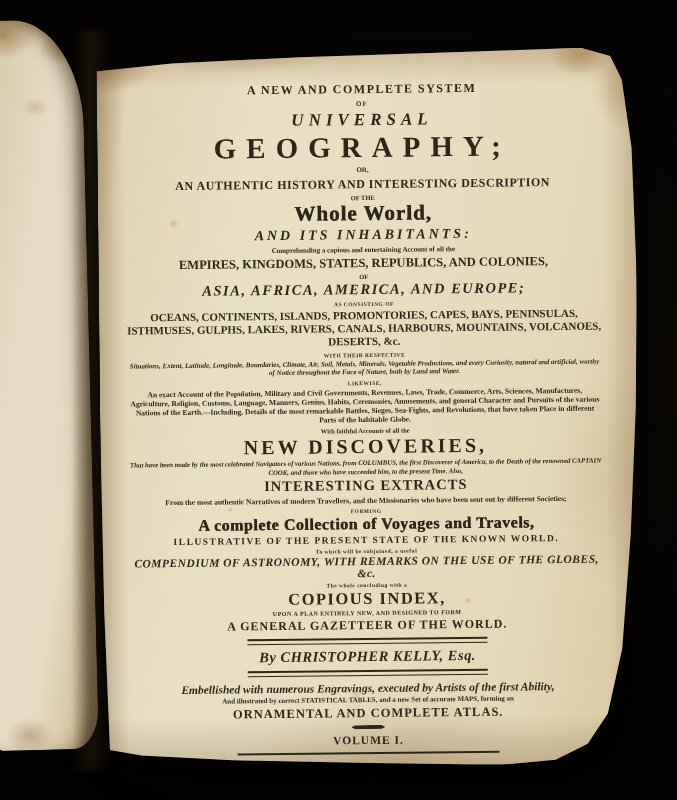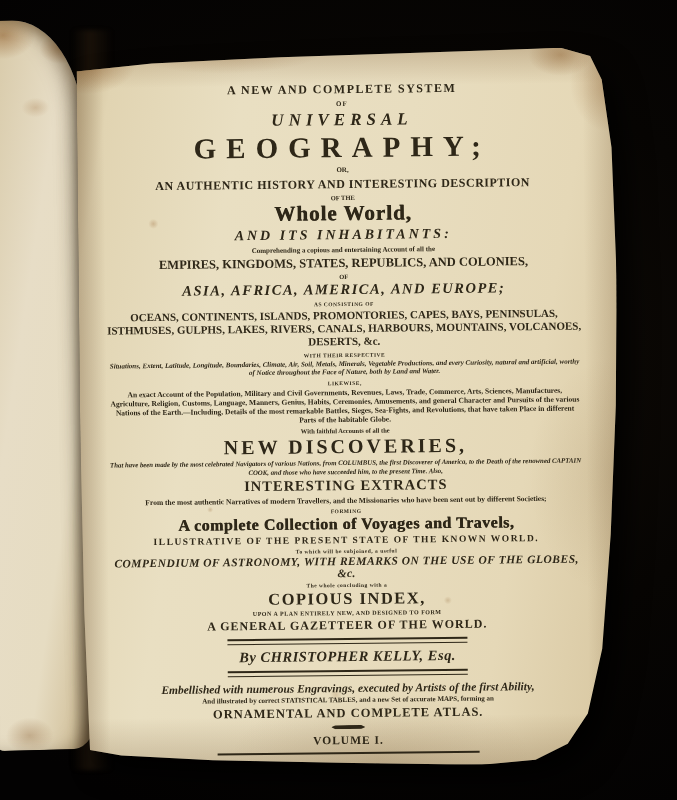--- a/index.html
+++ b/index.html
@@ -29,7 +29,7 @@
   }
   
   .page-wrap {
-    position:absolute; left:80px; top:50px; width:538px; height:716px;
+    position:absolute; left:100px; top:50px; width:538px; height:716px;
     filter: drop-shadow(12px 16px 14px rgba(0,0,0,.85));
   }
   .page {

